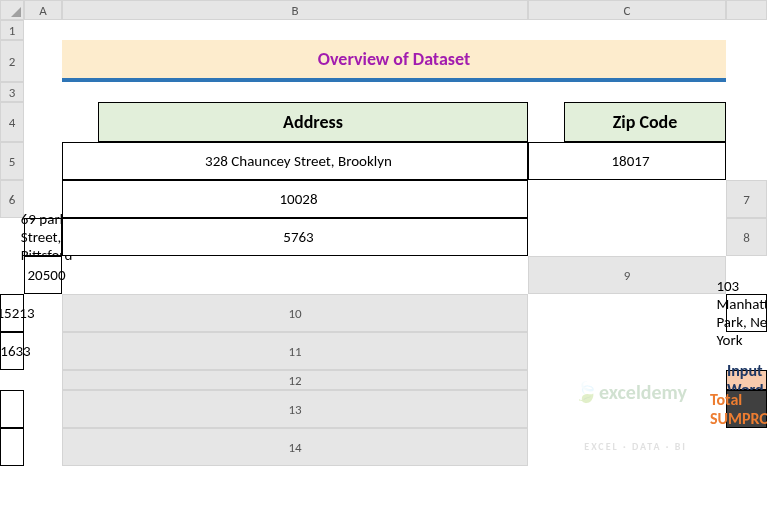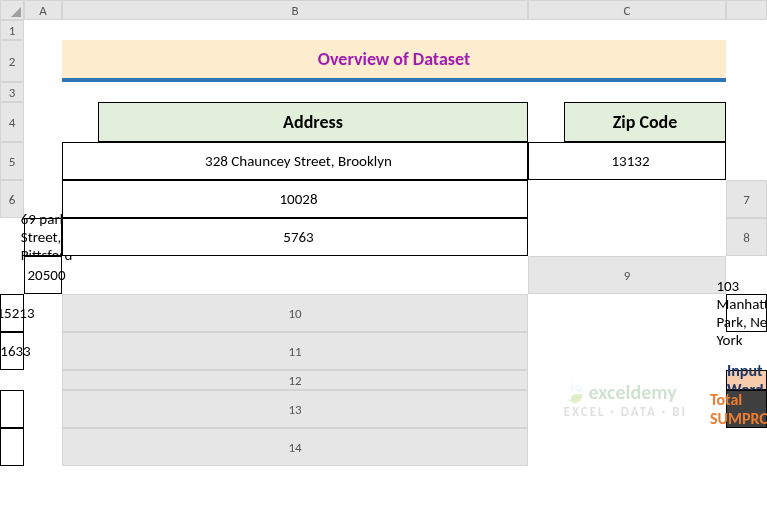--- a/index.html
+++ b/index.html
@@ -57,7 +57,7 @@
   <div class="row-hdr">5</div>
   <div class="cell"></div>
   <div class="td">328 Chauncey Street, Brooklyn</div>
-  <div class="td">13132</div>
+  <div class="td">18017</div>
   <div class="cell"></div>
 
   <div class="row-hdr">6</div>

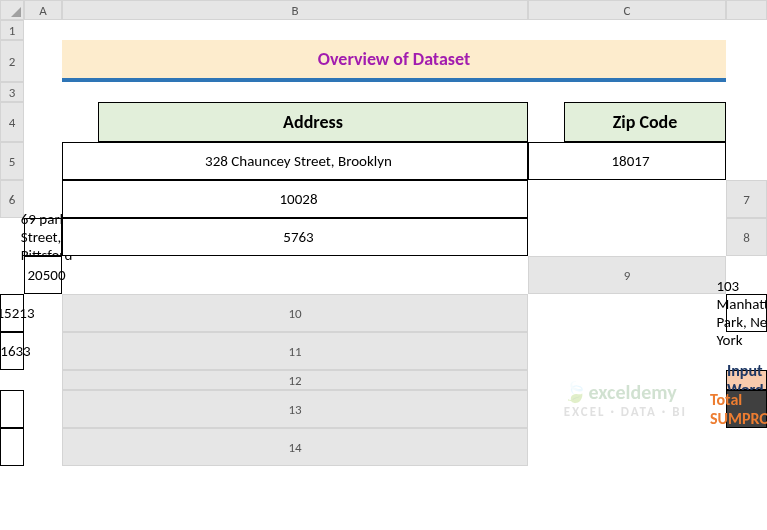--- a/index.html
+++ b/index.html
@@ -17,7 +17,7 @@
 .sum-label { background: #404040; color: #ed7d31; font-weight: bold; font-size: 16px; display: flex; align-items: center; justify-content: center; border: 1px solid #000; padding-left: 24px; }
 .blank-bordered { border: 1px solid #000; background: #fff; }
 .watermark { position: absolute; right: 80px; top: 380px; opacity: 0.25; font-size: 20px; color: #4a8a4a; font-weight: bold; pointer-events: none; }
-.watermark .sub { font-size: 13px; letter-spacing: 2px; color: #888; display: block; text-align: right; }
+.watermark .sub { font-size: 10px; letter-spacing: 2px; color: #888; display: block; text-align: right; margin-top: 36px; }
 .watermark .icon { color: #6aa84f; }
 </style>
 </head>

